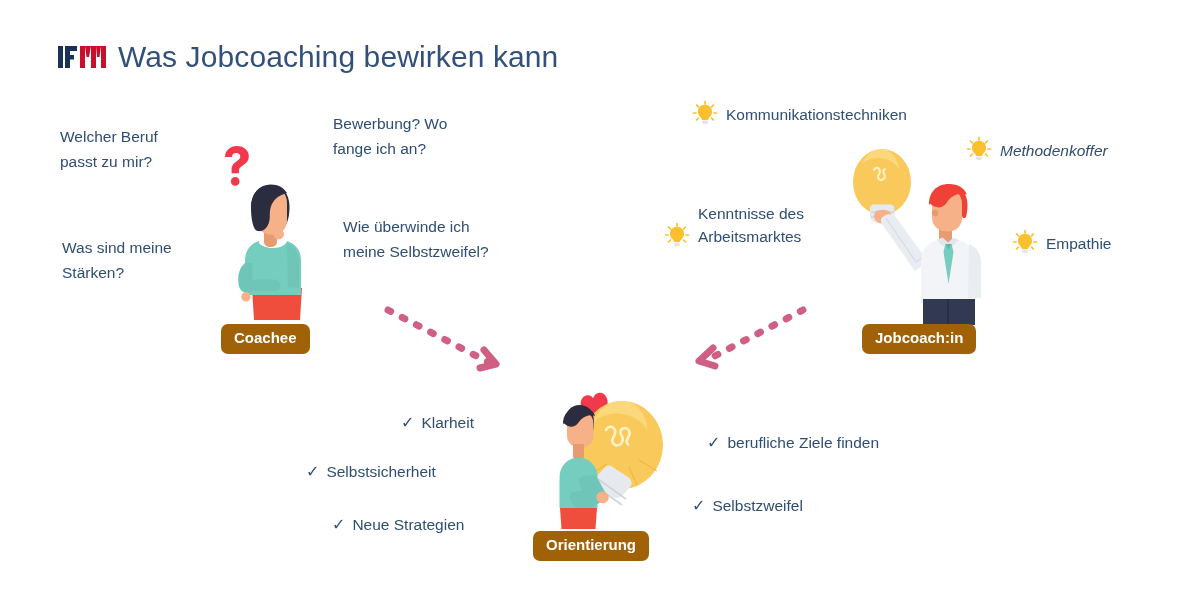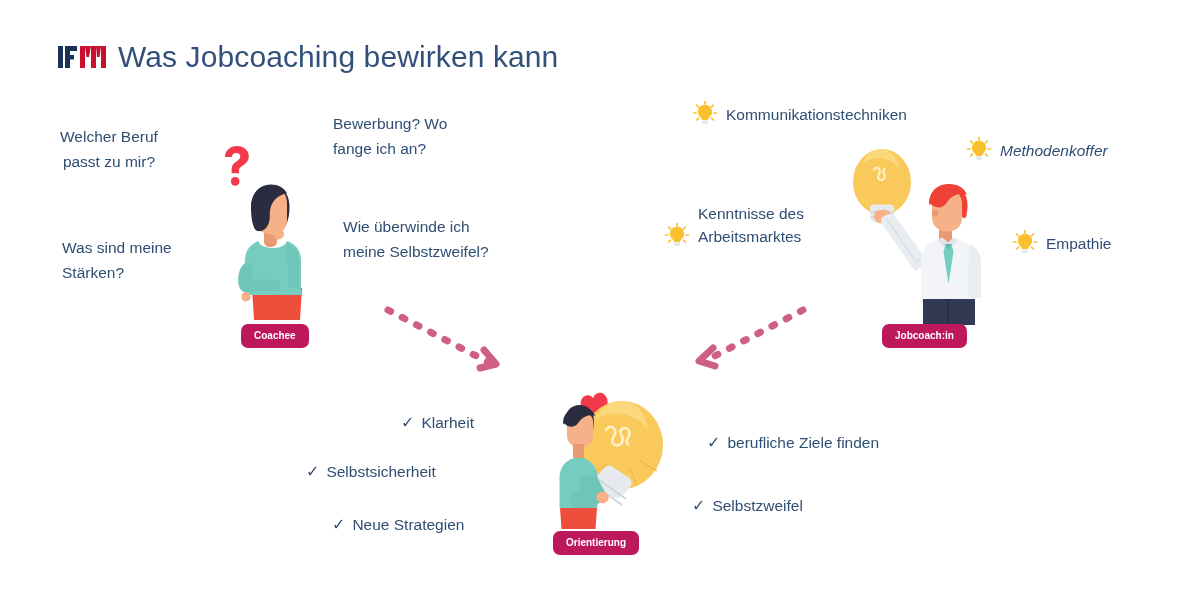--- a/index.html
+++ b/index.html
@@ -103,7 +103,7 @@
   </div>
   <div class="abs" id="page-title">Was Jobcoaching bewirken kann</div>
 
-  <div class="abs qtext" style="left:60px; top:124px;text-align:center;">Welcher Beruf
+  <div class="abs qtext" style="left:60px; top:124px;">Welcher Beruf
 passt zu mir?</div>
 
   <div class="abs qtext" style="left:62px; top:235px;">Was sind meine

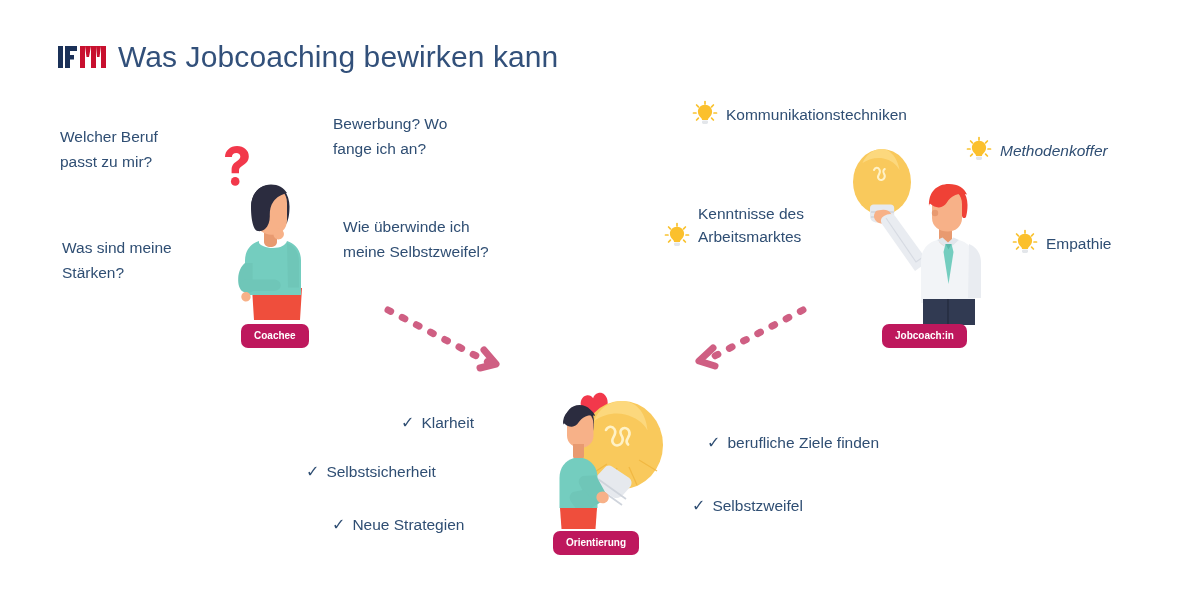--- a/index.html
+++ b/index.html
@@ -69,15 +69,14 @@
 
   
   .badge {
-    background: #be185d;
+    background: #a16207;
     color: #ffffff;
-    font-size: 10px;
+    font-size: 15px;
     font-weight: bold;
     border-radius: 7px;
     padding: 6px 13px 7px 13px;
     white-space: nowrap;
     line-height: 1.1;
-    margin-left: 20px;
   }
 
   

